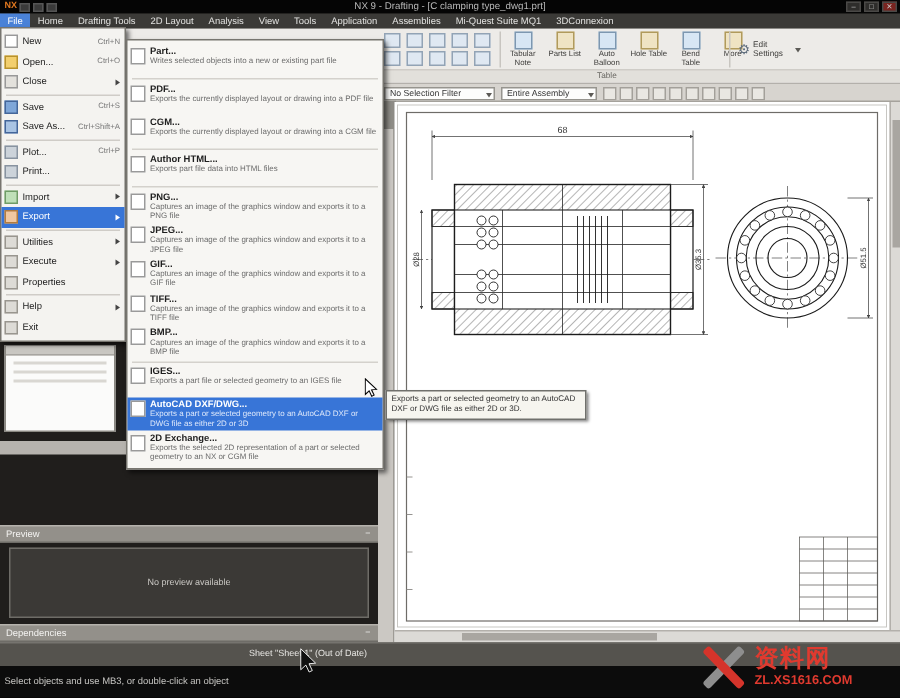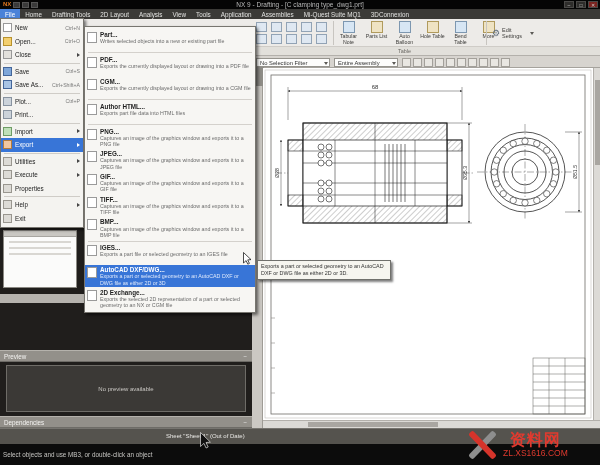--- a/index.html
+++ b/index.html
@@ -97,7 +97,7 @@
   .wb1 { background:#8e8e8e; transform:rotate(-46deg); }
   .wb2 { background:#d5342b; transform:rotate(46deg); }
   .wtxt { margin-left:5px; }
-  .wcn { font-size:16px; font-weight:bold; color:#e03a2f; line-height:17px; letter-spacing:1px;text-align:center; }
+  .wcn { font-size:16px; font-weight:bold; color:#e03a2f; line-height:17px; letter-spacing:1px; }
   .wurl { font-size:8.5px; font-weight:normal; color:#e03a2f; line-height:10px; }
 
   

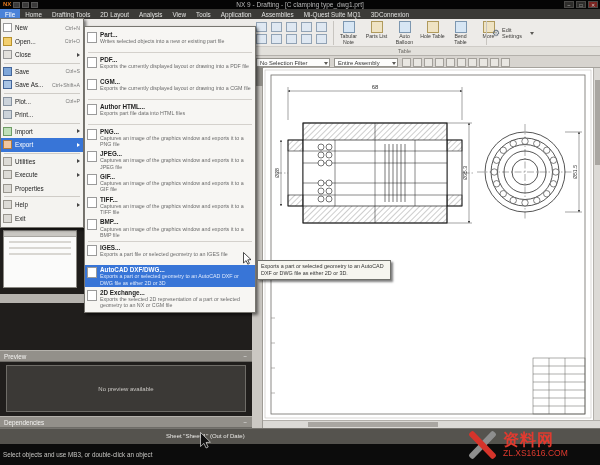--- a/index.html
+++ b/index.html
@@ -98,7 +98,7 @@
   .wb2 { background:#d5342b; transform:rotate(46deg); }
   .wtxt { margin-left:5px; }
   .wcn { font-size:16px; font-weight:bold; color:#e03a2f; line-height:17px; letter-spacing:1px; }
-  .wurl { font-size:8.5px; font-weight:normal; color:#e03a2f; line-height:10px; }
+  .wurl { font-size:8.5px; font-weight:bold; color:#e03a2f; line-height:10px; }
 
   
   .filemenu { position:absolute; left:0; top:18px; width:84px; background:#f4f3f0;

